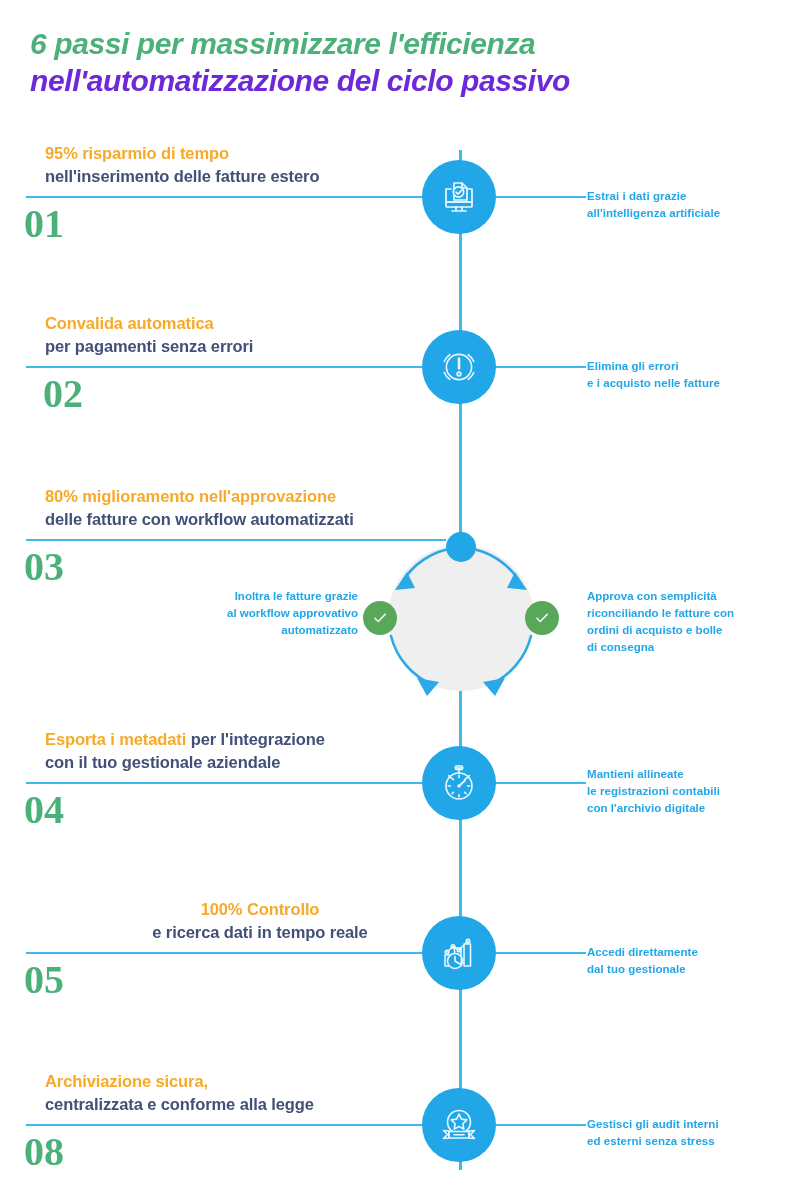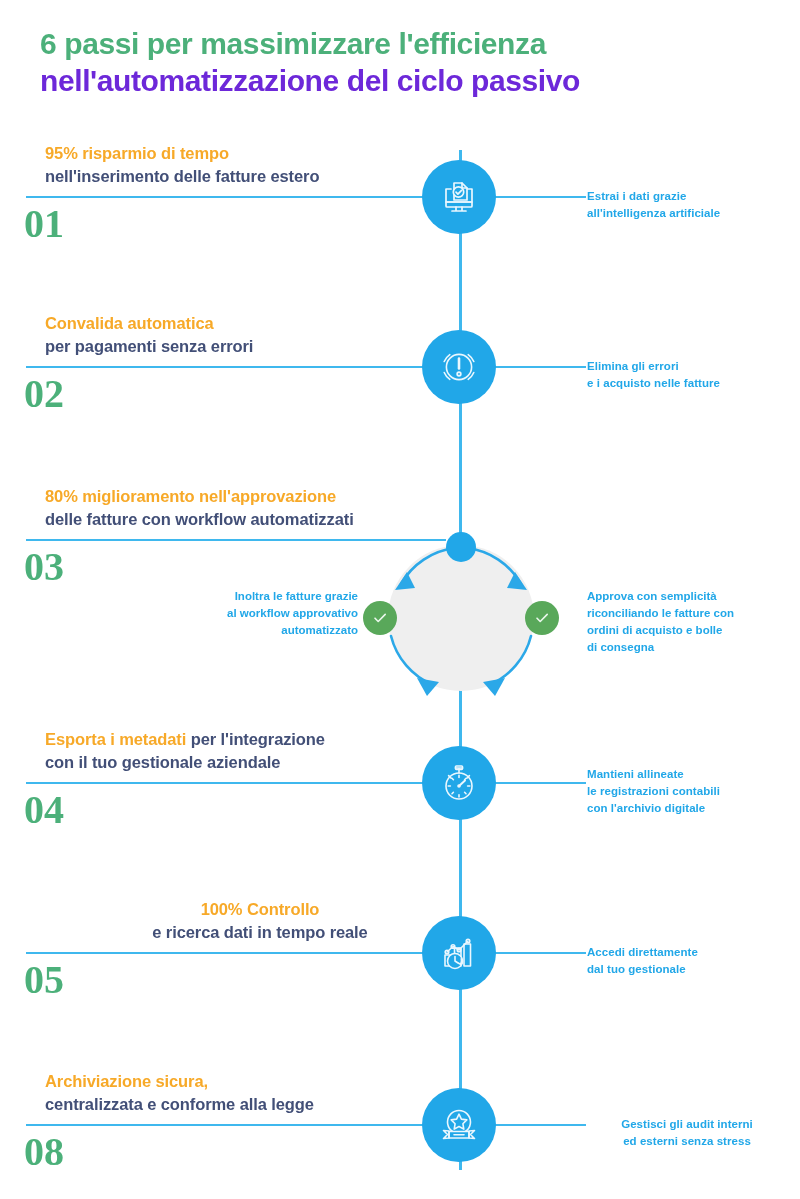--- a/index.html
+++ b/index.html
@@ -20,9 +20,10 @@
   
   .title-block {
     position: absolute;
-    left: 40px;
+    left: 30px;
     top: 26px;
     width: 740px;
+    font-style: italic;
   }
   .title-line1 {
     font-size: 30px;

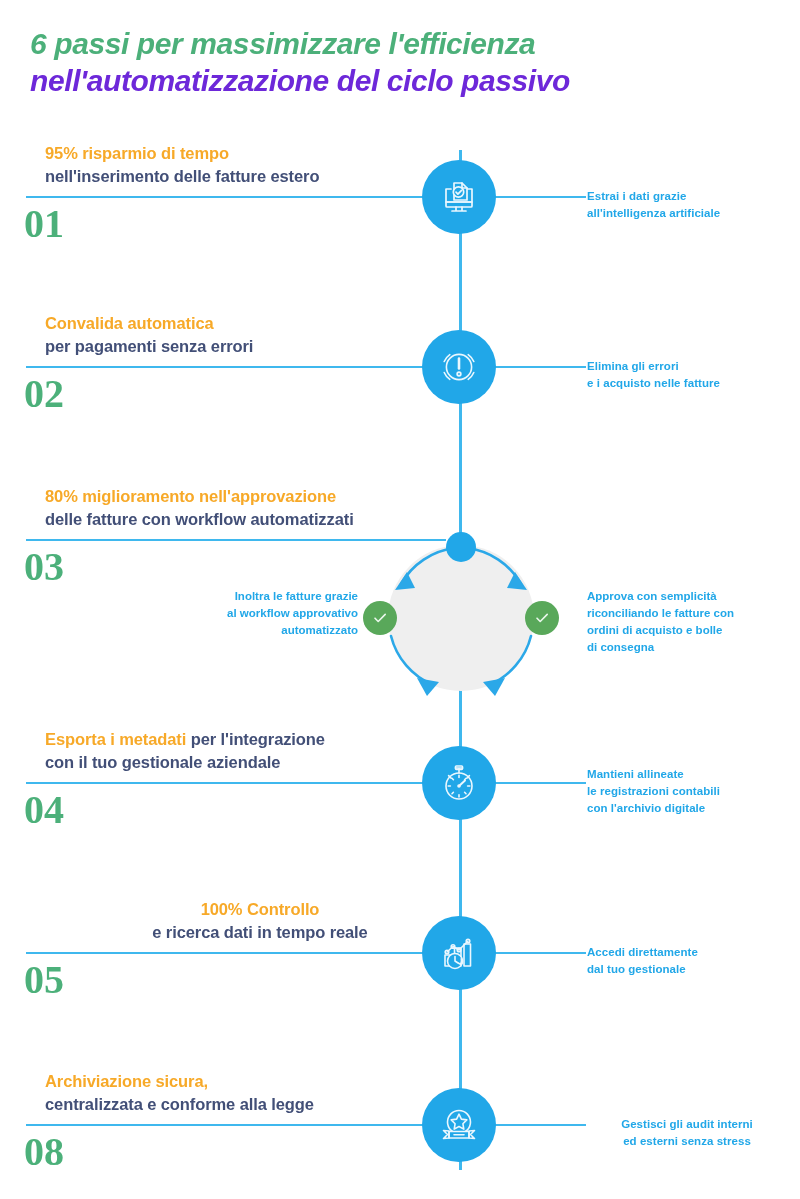--- a/index.html
+++ b/index.html
@@ -227,7 +227,7 @@
       <div class="headline hl-navy">per pagamenti senza errori</div>
     </div>
     <div class="rule" style="top:366px;width:560px;"></div>
-    <div class="step-num" style="top:374px;">02</div>
+    <div class="step-num" style="top:374px;margin-left:19px;">02</div>
 
     <div class="medallion" style="left:422px;top:330px;">
       <span>

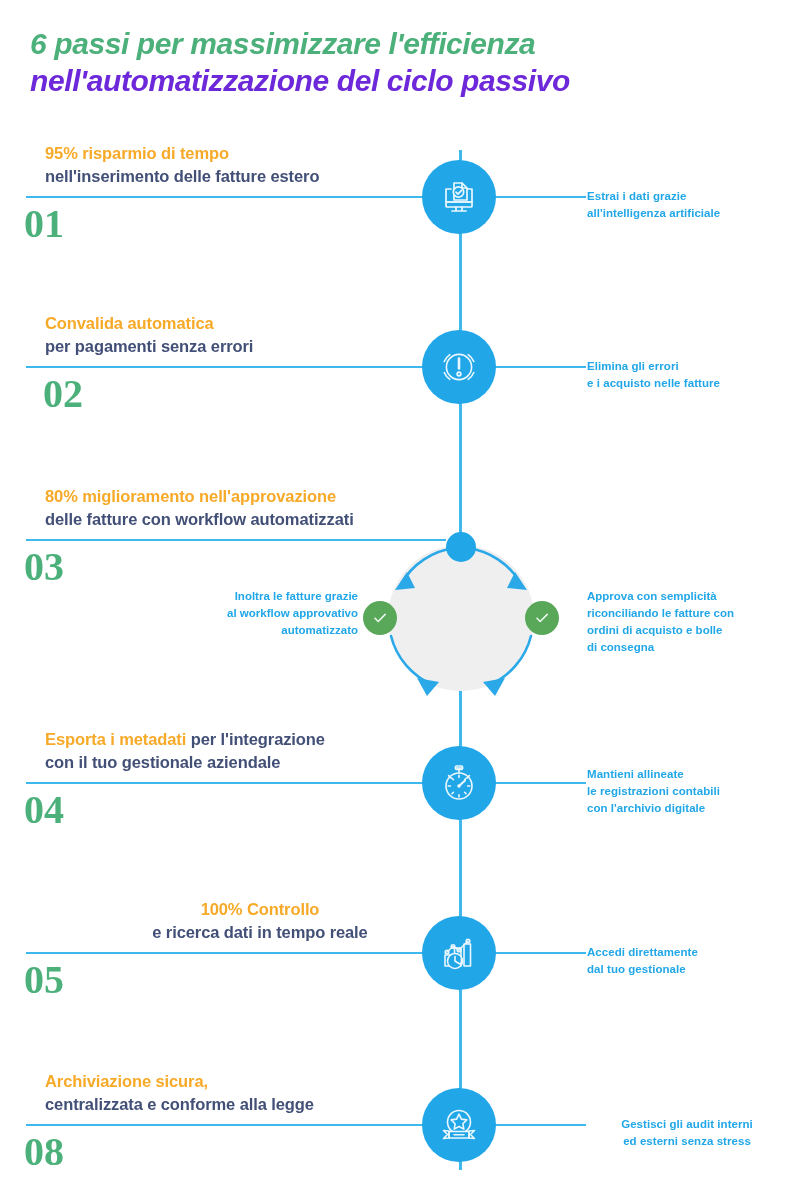--- a/index.html
+++ b/index.html
@@ -392,7 +392,7 @@
       </span>
     </div>
 
-    <div class="step-right" style="left:587px;top:1116px;width:200px;text-align:center;">
+    <div class="step-right" style="left:587px;top:1116px;width:200px;">
       <div>Gestisci gli audit interni</div>
       <div>ed esterni senza stress</div>
     </div>

